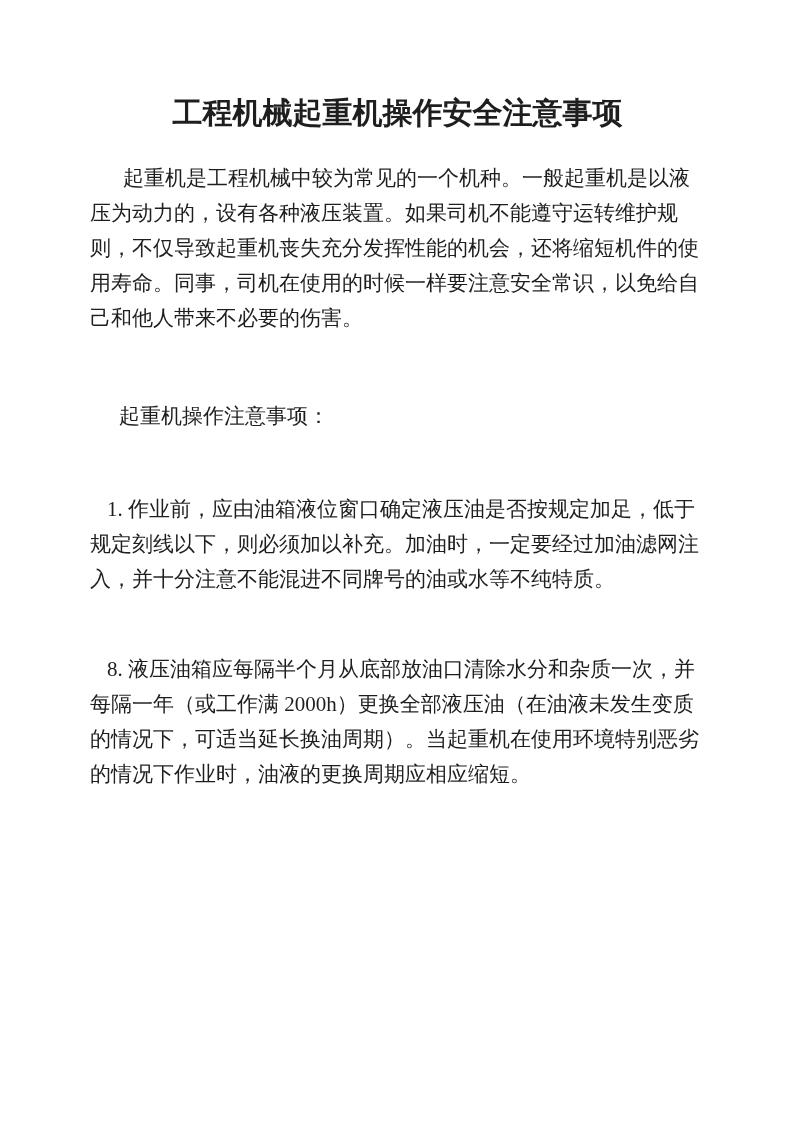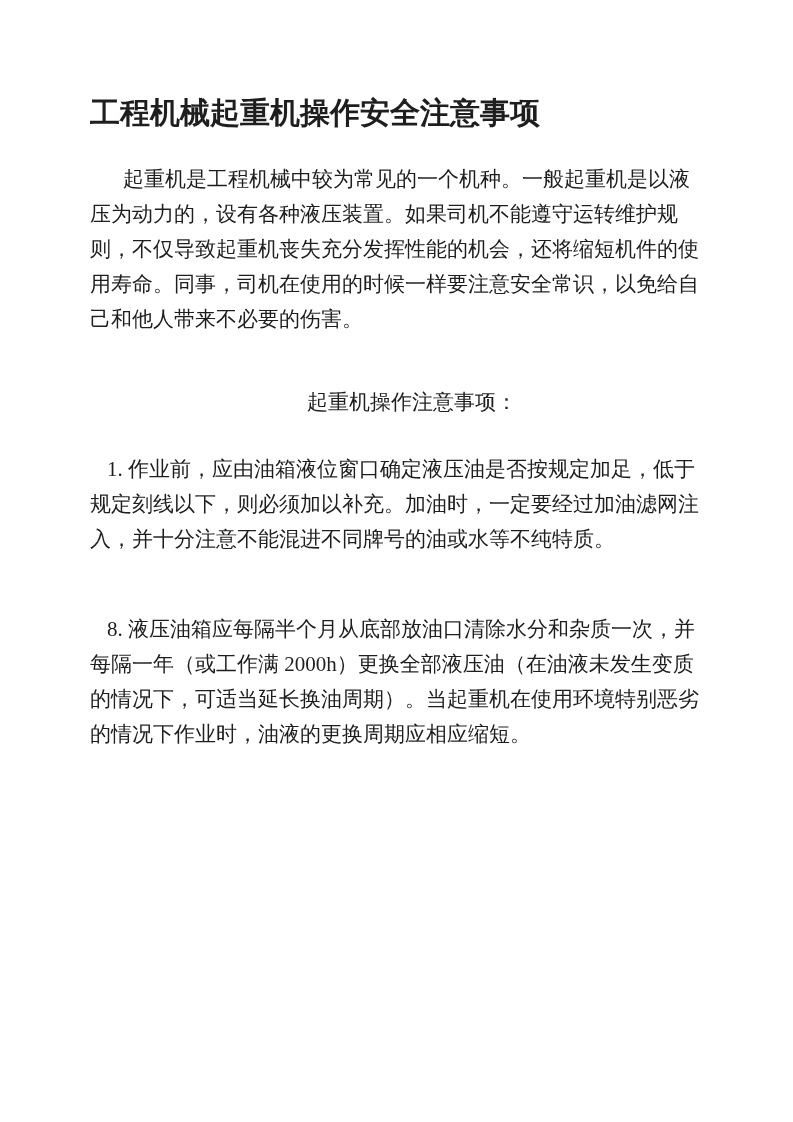--- a/index.html
+++ b/index.html
@@ -24,6 +24,7 @@
     font-size: 30px;
     line-height: 38px;
     font-weight: bold;
+    text-align: center;
     letter-spacing: 0px;
   }
   .para {

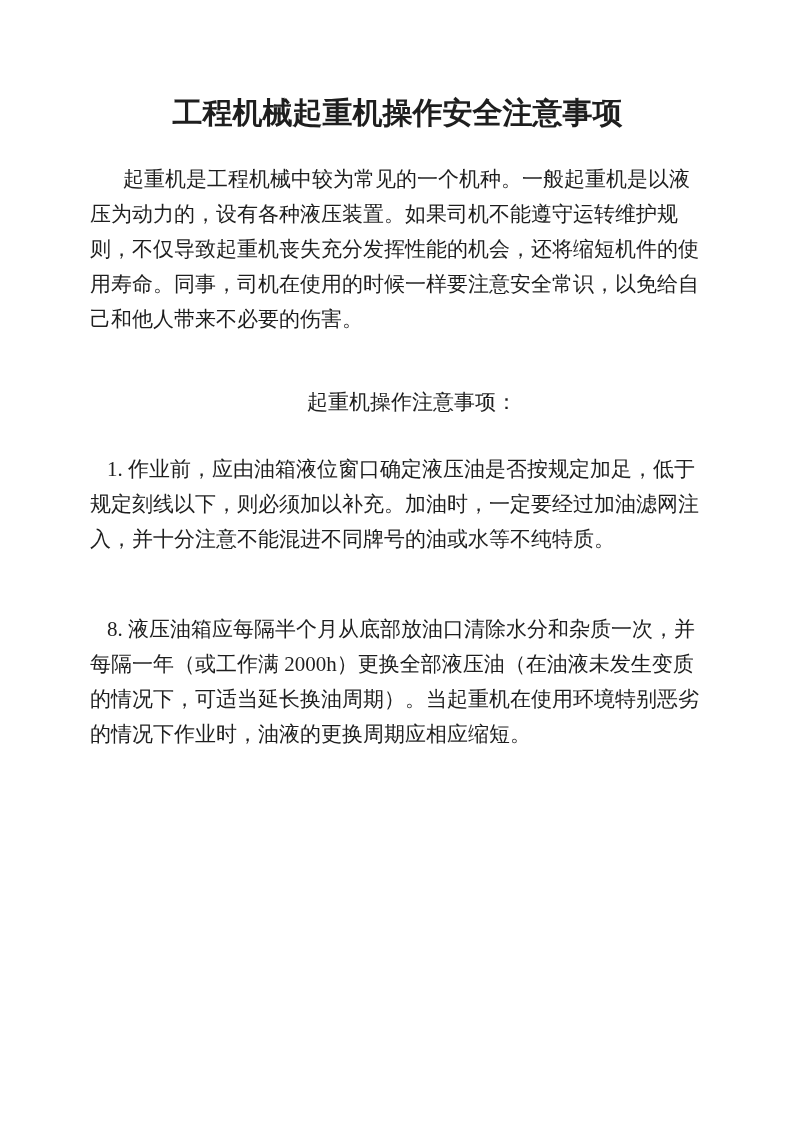--- a/index.html
+++ b/index.html
@@ -37,7 +37,8 @@
   }
   .intro-para {
     text-indent: 33px;
-    margin-bottom: 48px;
+    margin-bottom: 62px;
+    font-family: Liberation Mono, monospace;
   }
   .section-heading {
     text-indent: 29px;

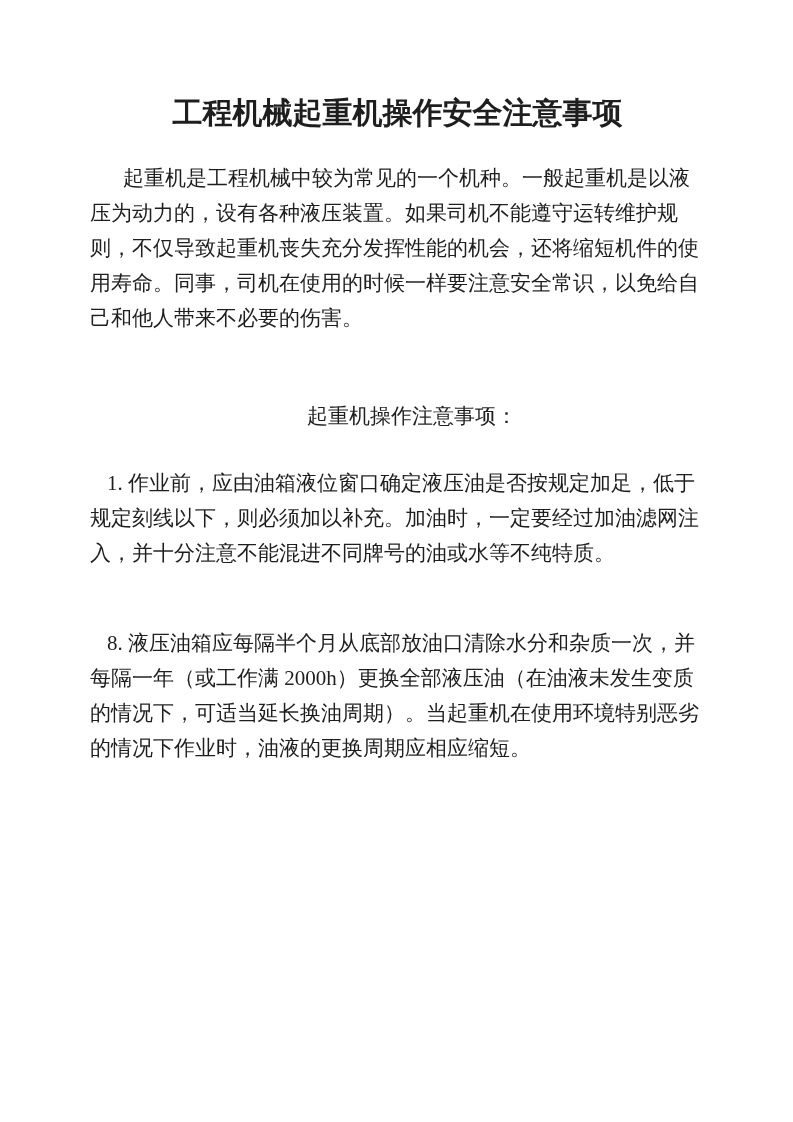--- a/index.html
+++ b/index.html
@@ -42,9 +42,8 @@
   }
   .section-heading {
     text-indent: 29px;
-    margin-bottom: 32px;
+    margin-bottom: 58px;
     font-weight: normal;
-    text-align: center;
   }
   .list-para {
     text-indent: 17px;

